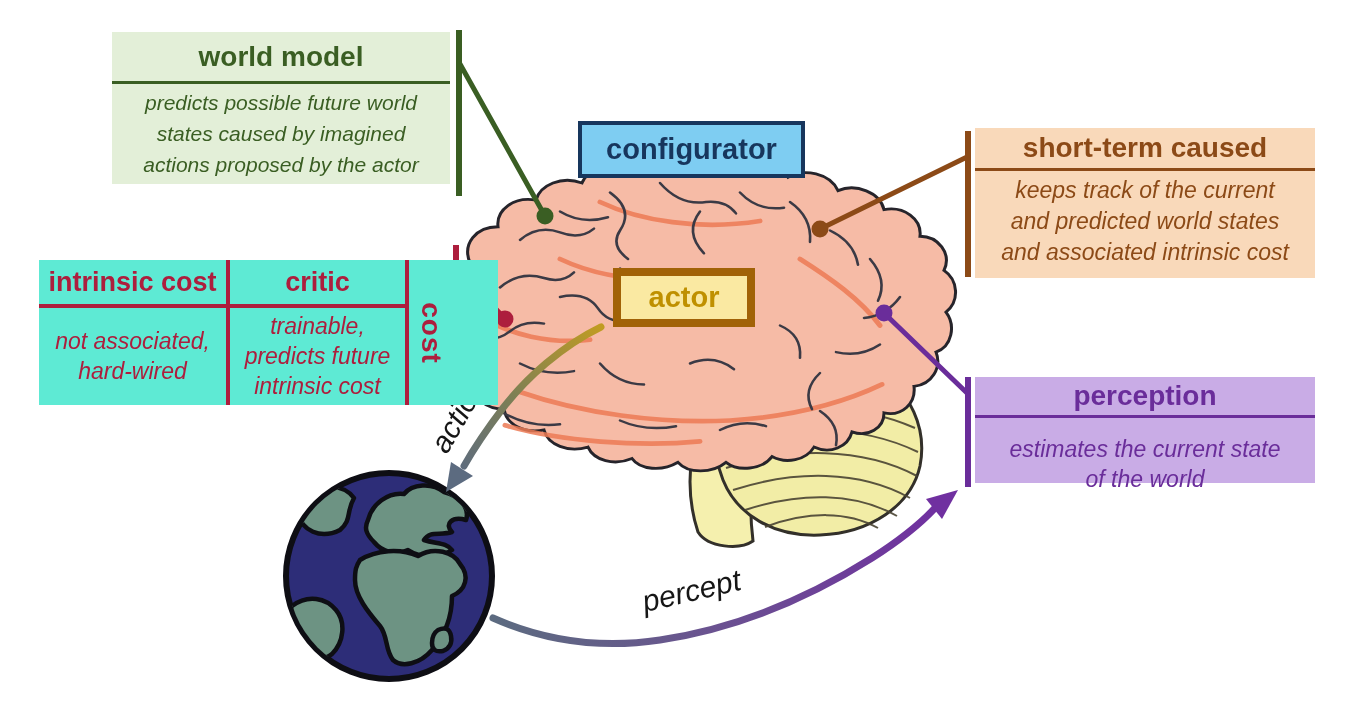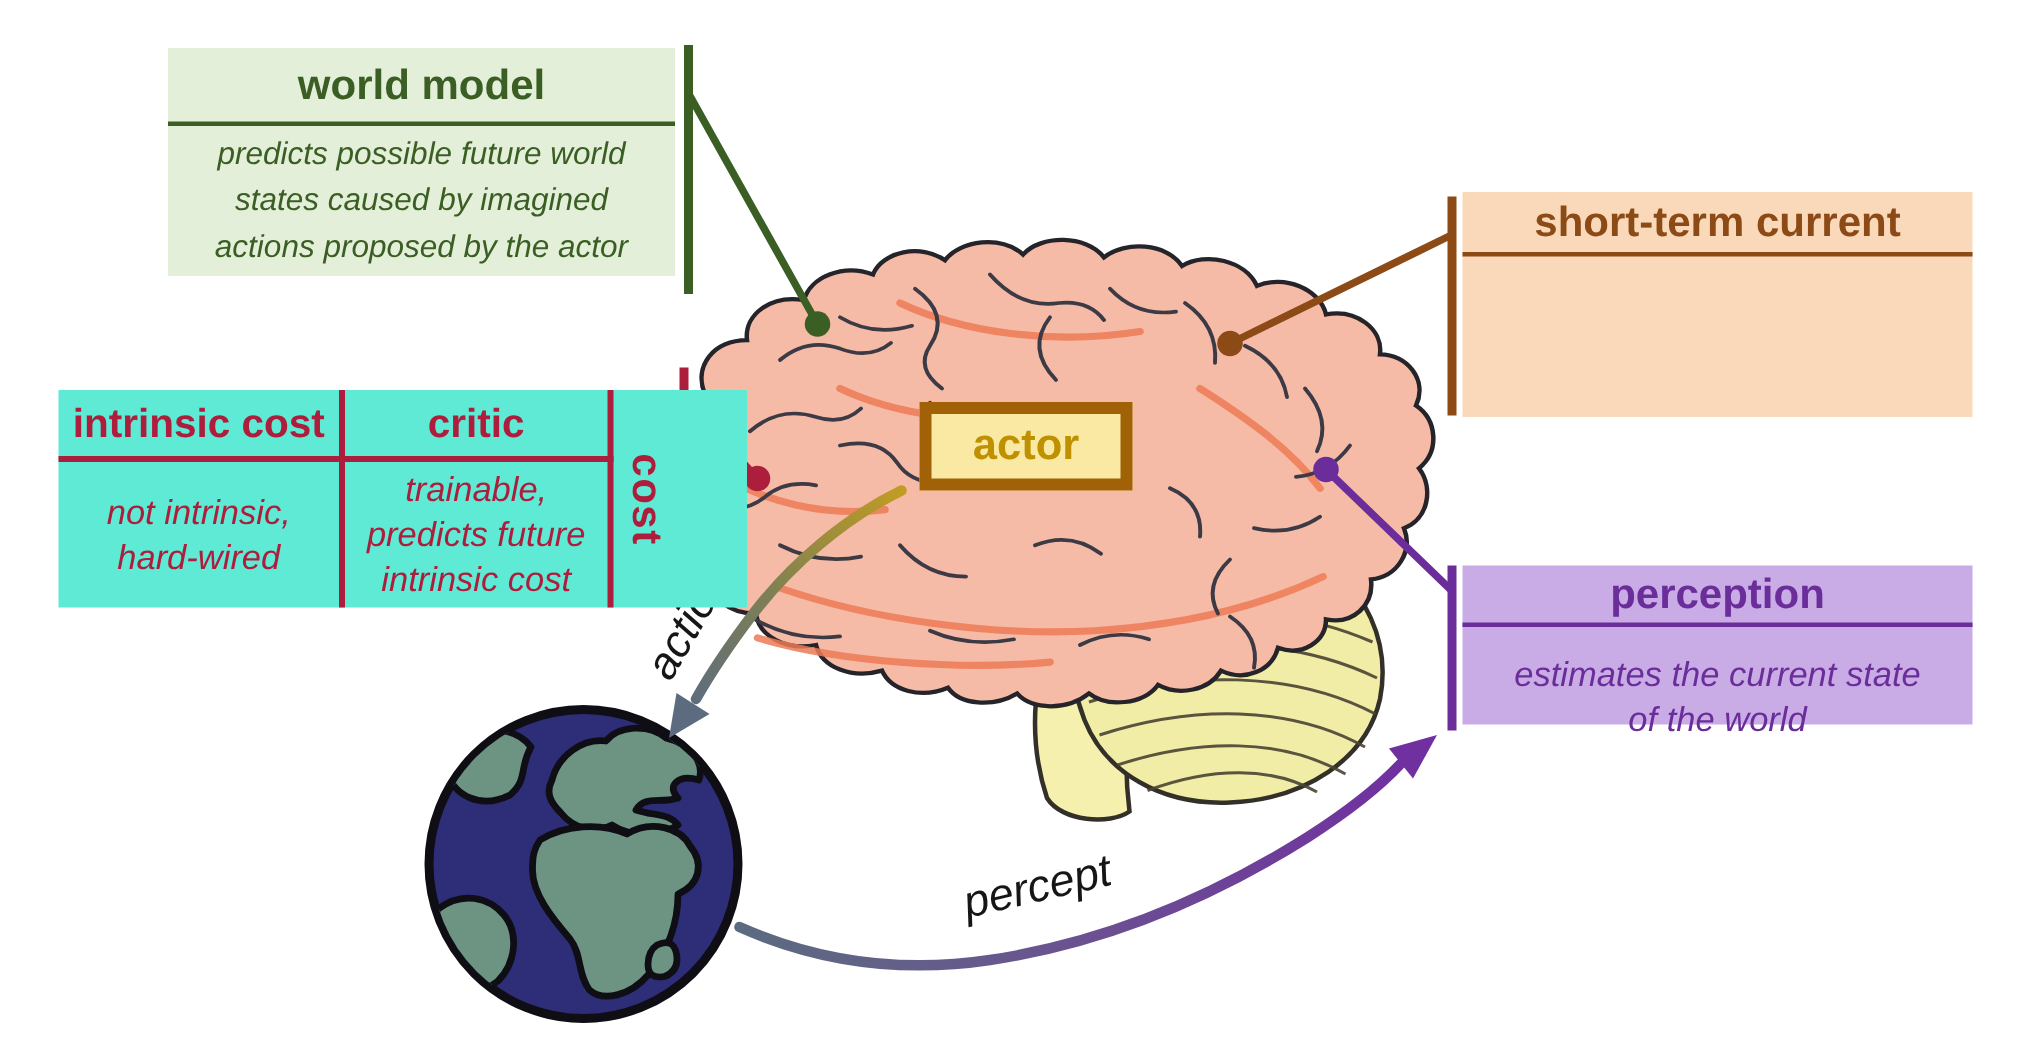--- a/index.html
+++ b/index.html
@@ -224,6 +224,9 @@
     </div>
   </div>
 
+  <div class="tag configurator">
+    <span>configurator</span>
+  </div>
 
   <div class="tag actor">
     <span>actor</span>

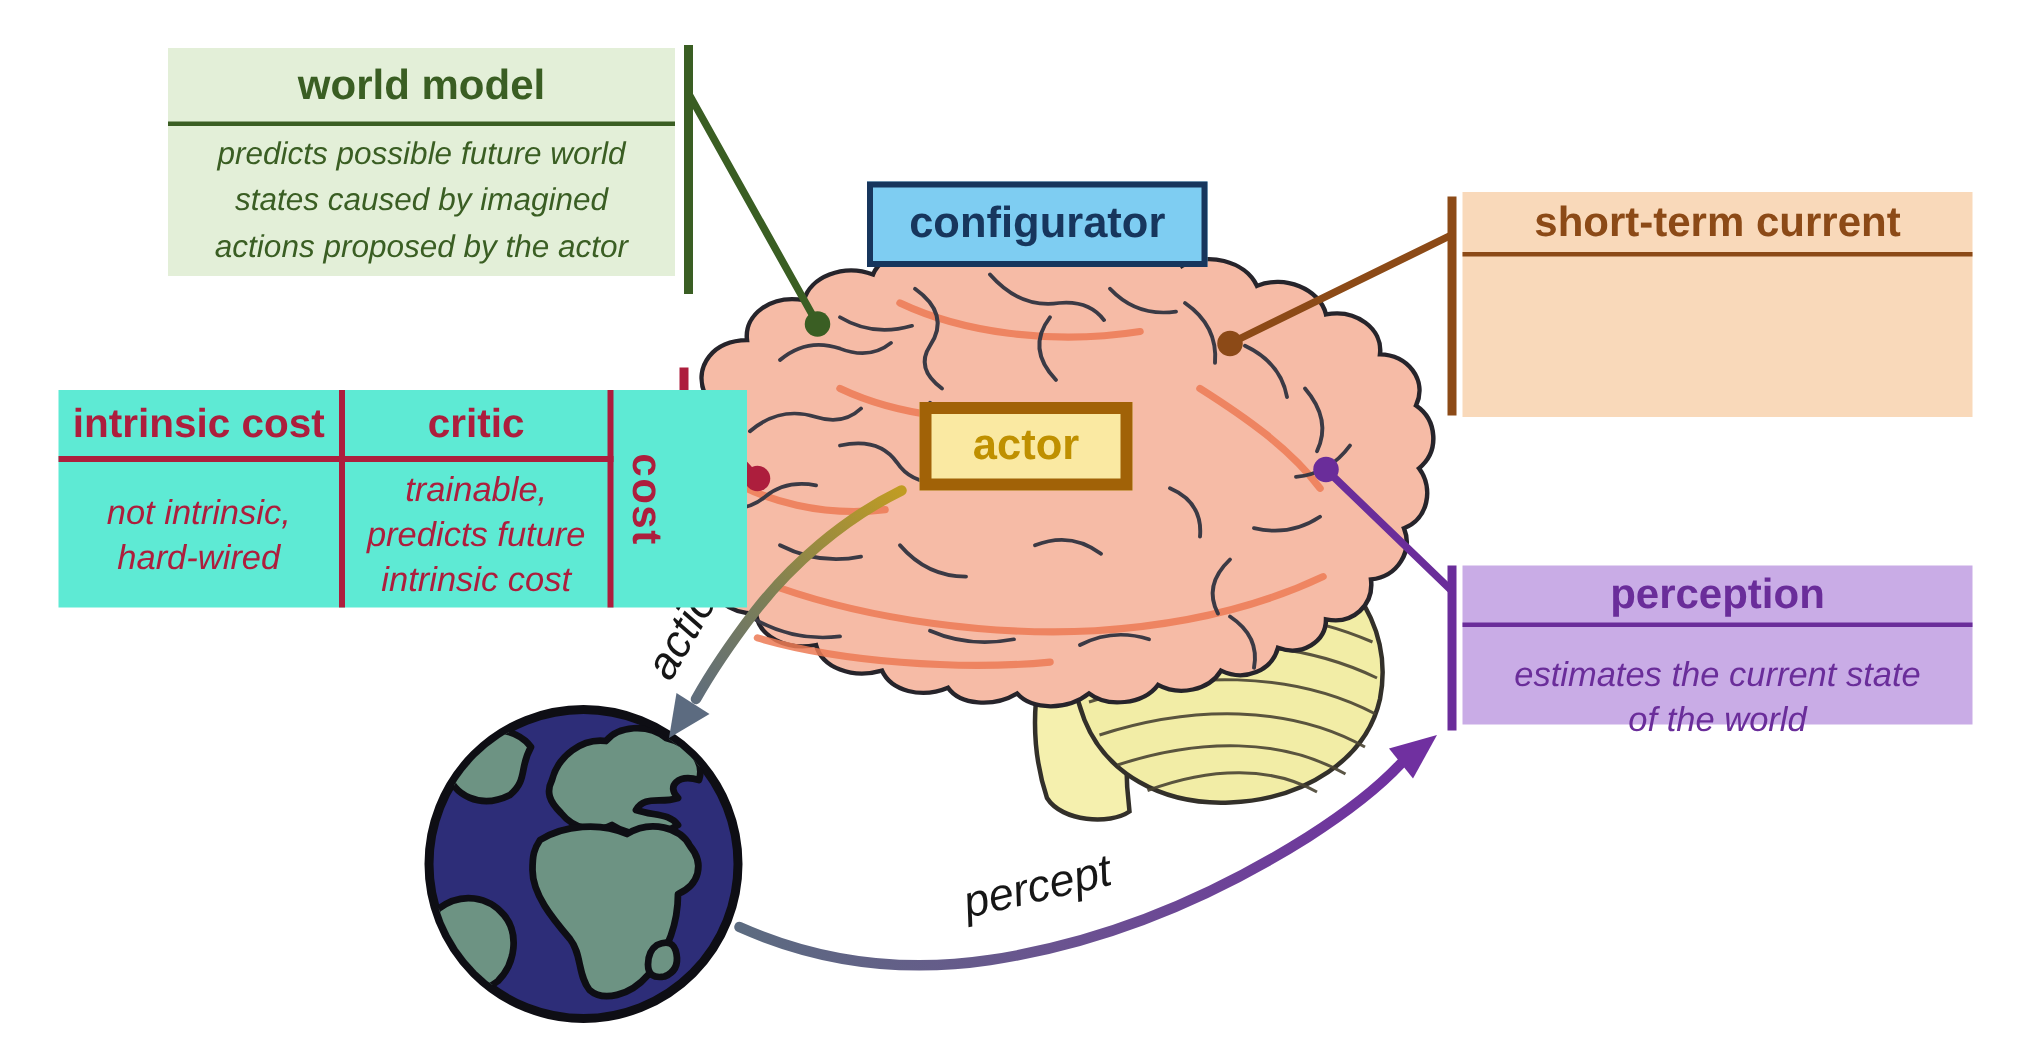--- a/index.html
+++ b/index.html
@@ -233,7 +233,7 @@
   </div>
 
   <div class="panel stm">
-    <div class="title">short-term current</div>
+    <div class="title">short-term caused</div>
     <div class="rule"></div>
   </div>
 

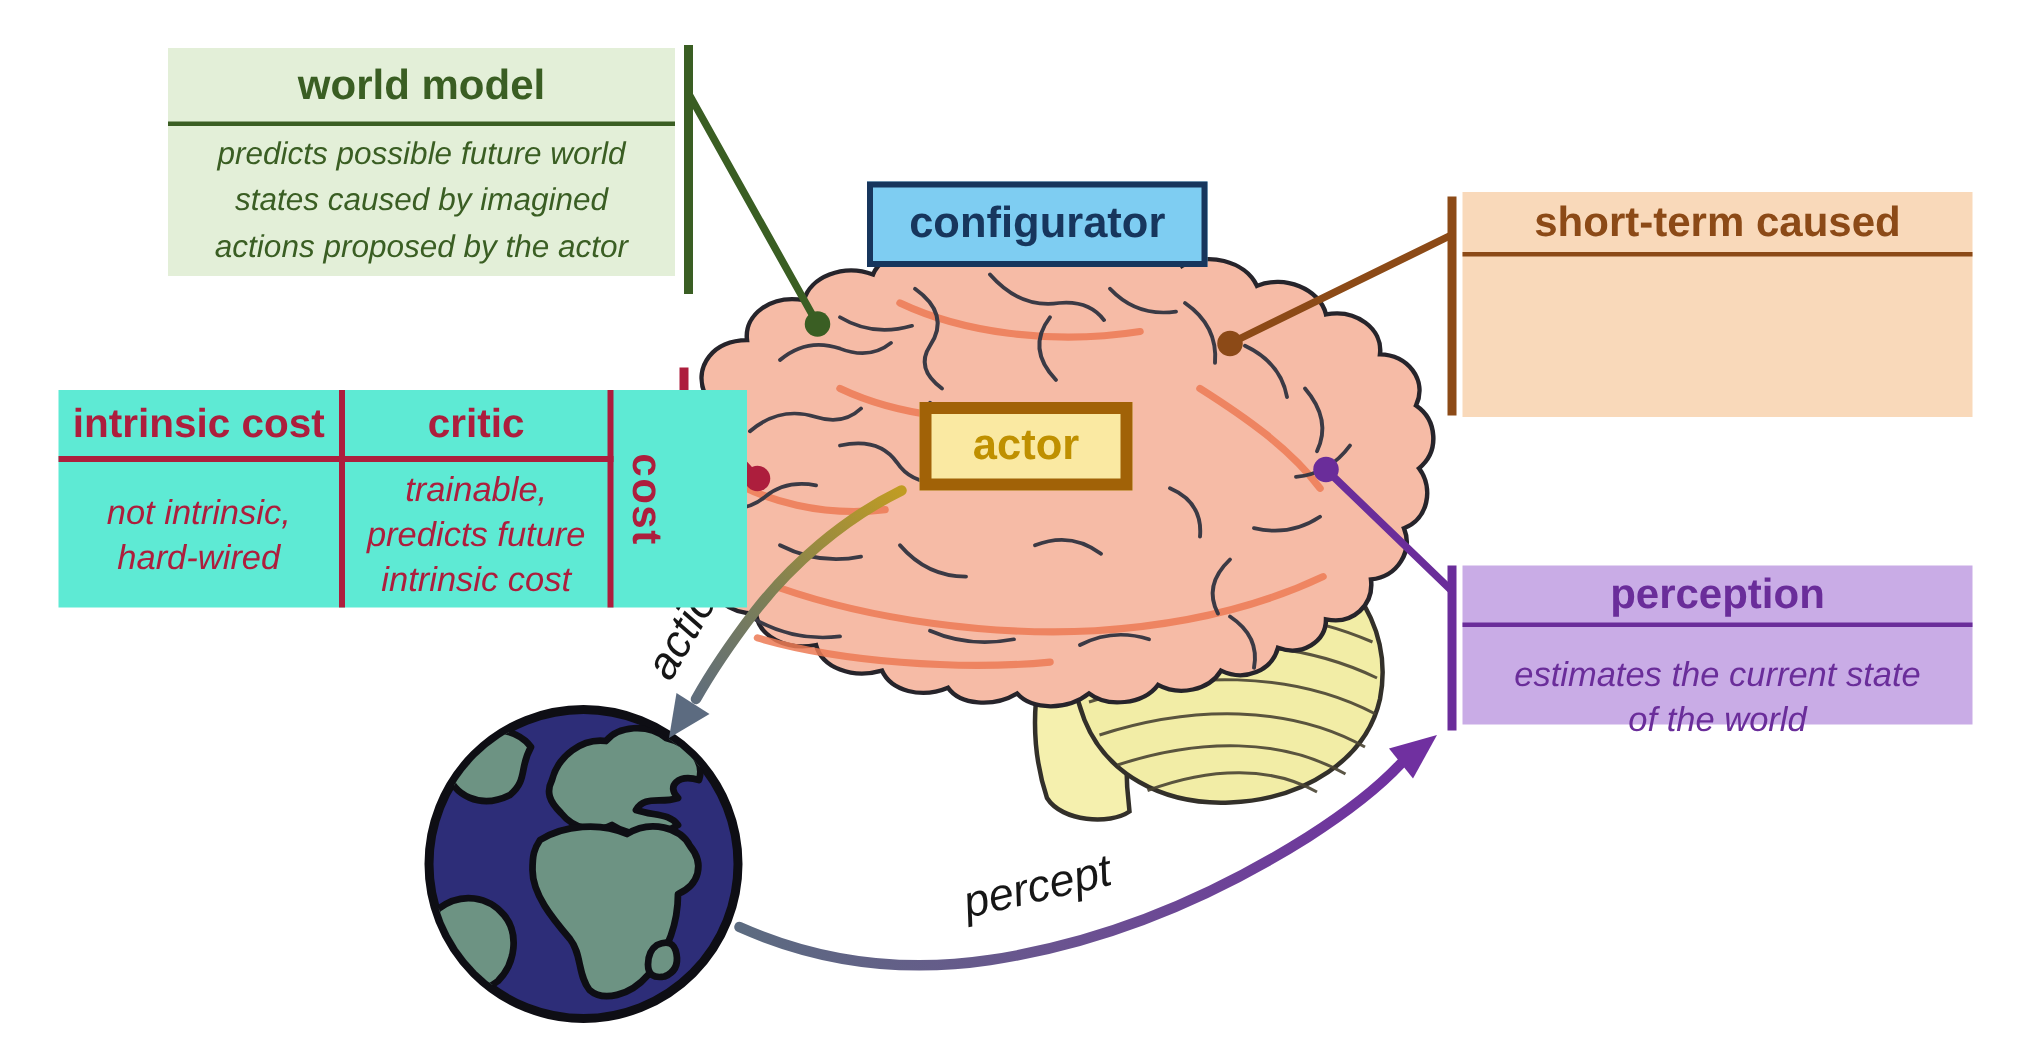--- a/index.html
+++ b/index.html
@@ -235,6 +235,9 @@
   <div class="panel stm">
     <div class="title">short-term caused</div>
     <div class="rule"></div>
+    <div class="desc">keeps track of the current
+and predicted world states
+and associated intrinsic cost</div>
   </div>
 
   <div class="panel per">

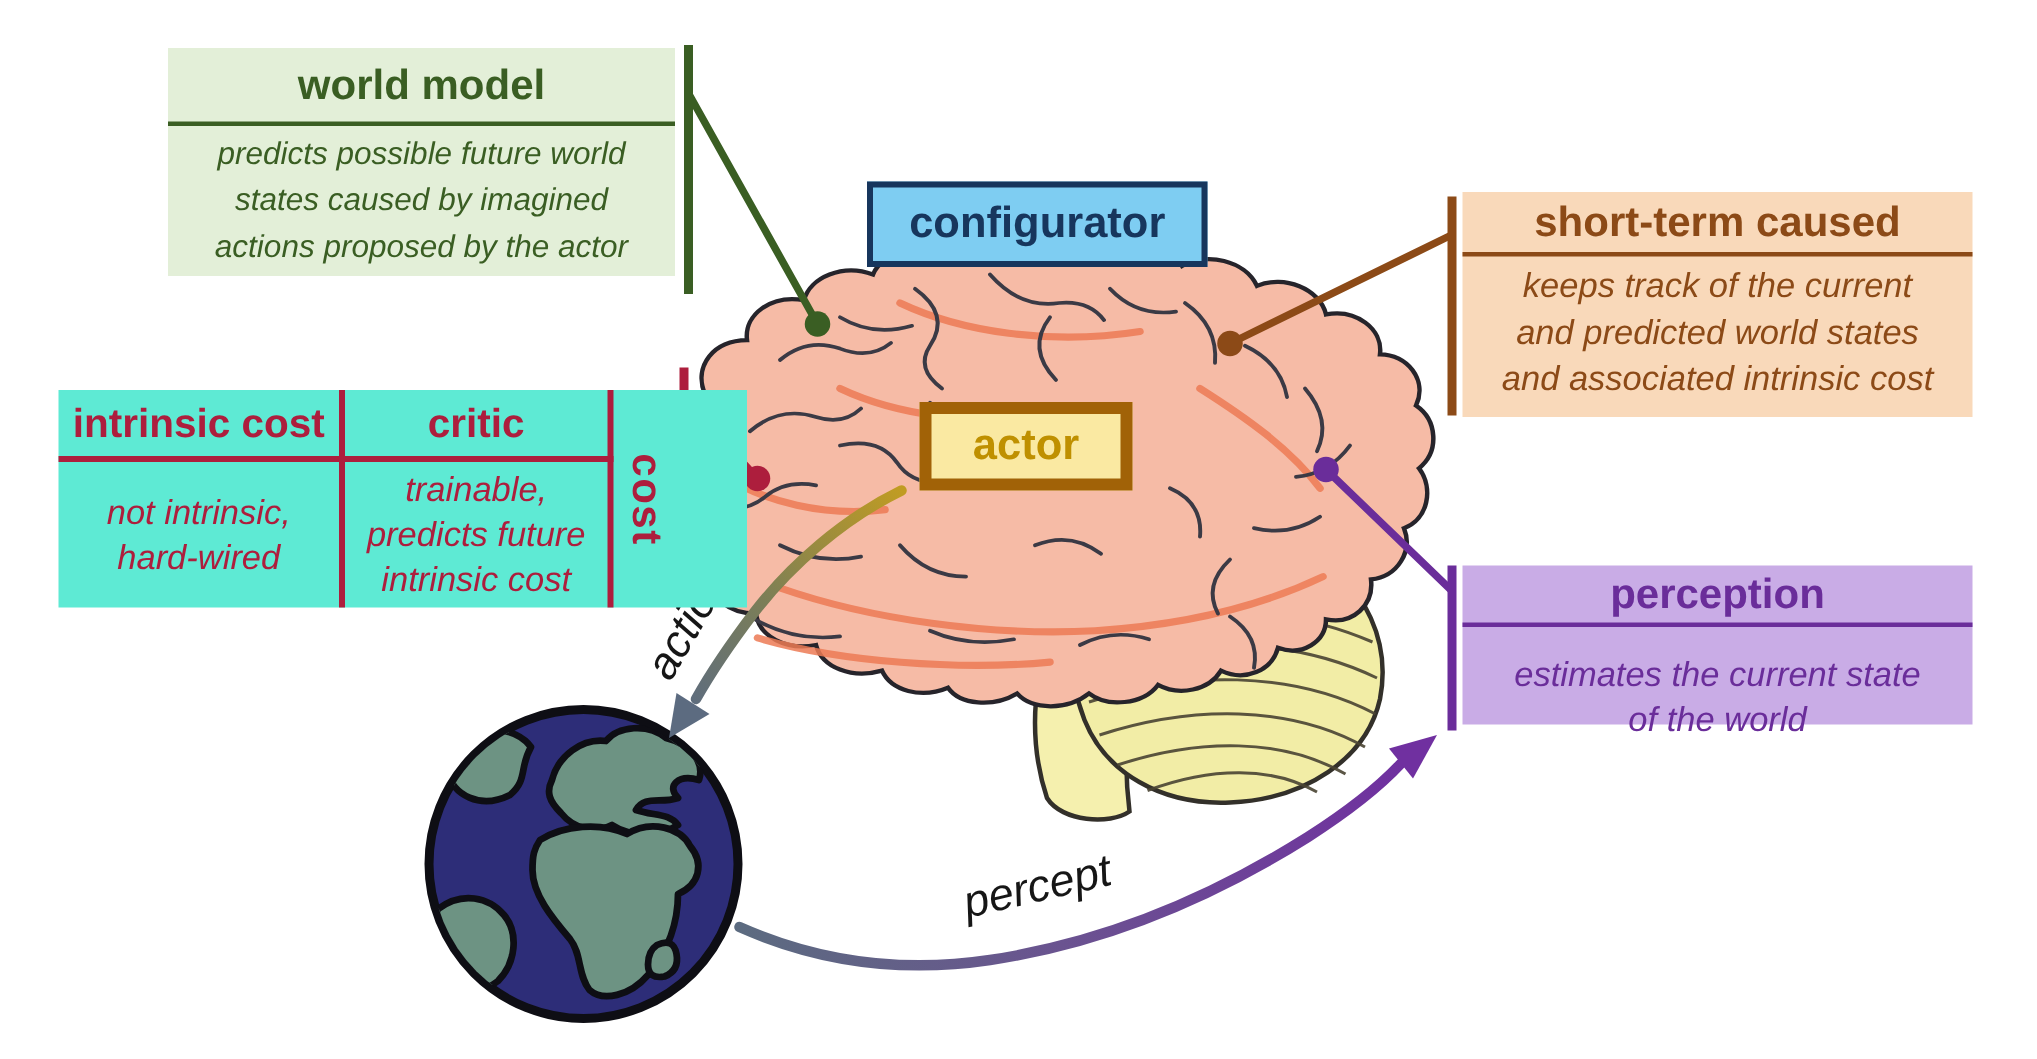--- a/index.html
+++ b/index.html
@@ -214,7 +214,7 @@
     <div class="hline"></div>
     <div class="v1"></div>
     <div class="v2"></div>
-    <div class="cell cd d1">not intrinsic,
+    <div class="cell cd d1">not associated,
 hard-wired</div>
     <div class="cell cd d2">trainable,
 predicts future

